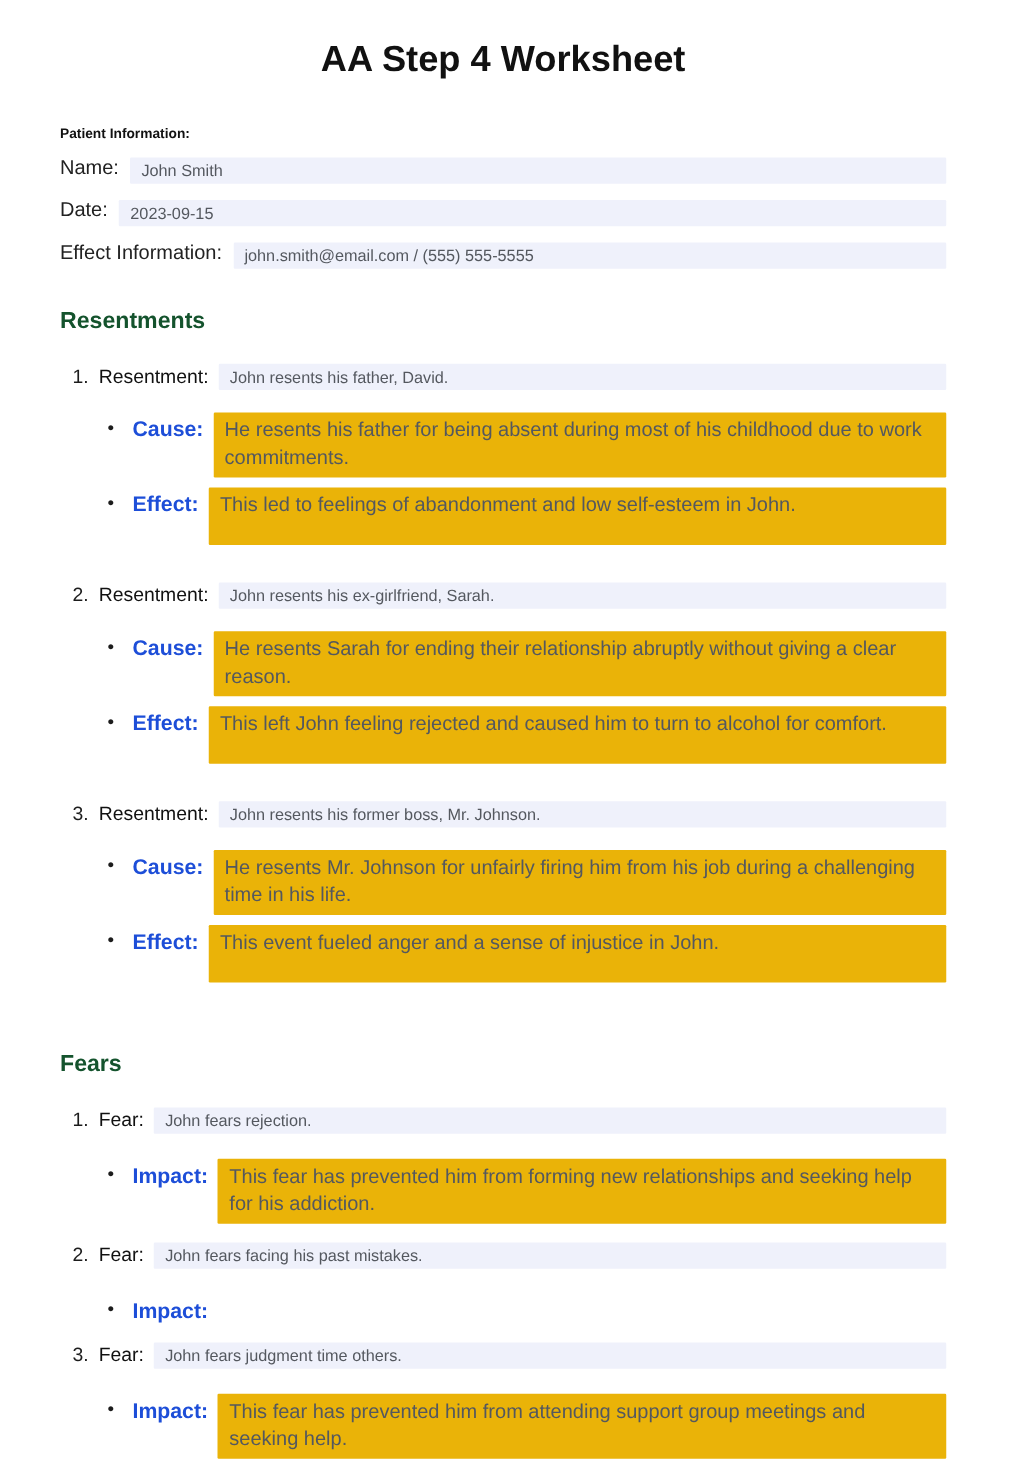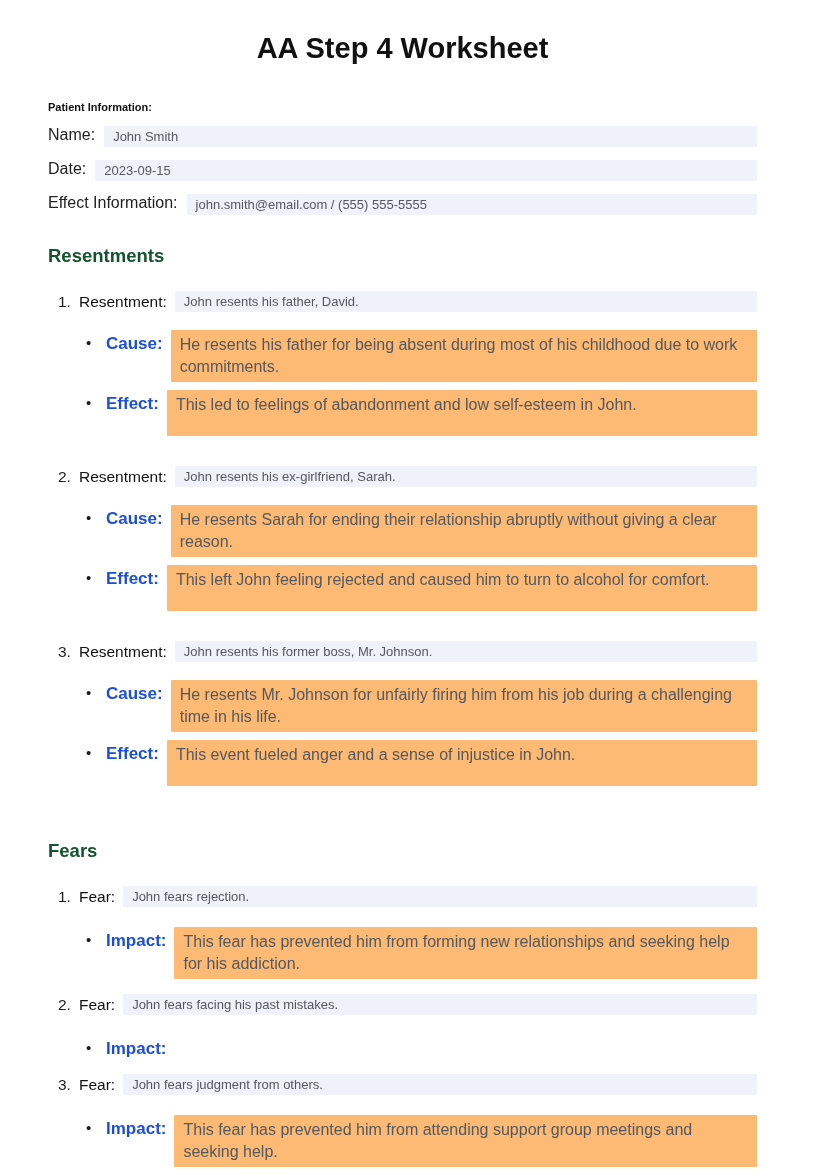--- a/index.html
+++ b/index.html
@@ -105,7 +105,7 @@
   }
   .textarea {
     flex: 1;
-    background: #fdba74;
+    background: #eab308;
     color: #54585f;
     font-size: 16px;
     line-height: 22px;

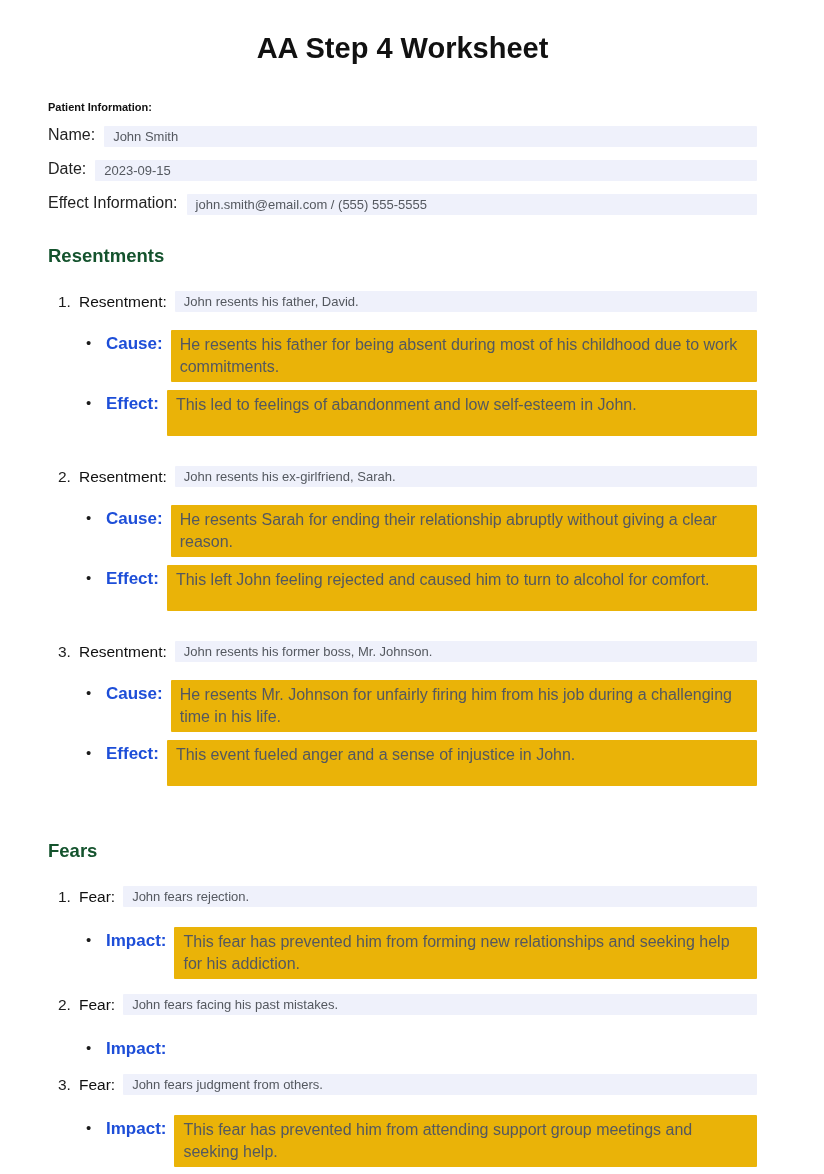--- a/index.html
+++ b/index.html
@@ -242,7 +242,7 @@
       <div class="item-head">
         <span class="item-num">3.</span>
         <span class="item-label">Fear:</span>
-        <div class="field">John fears judgment from others.</div>
+        <div class="field">John fears judgment time others.</div>
       </div>
       <ul class="sub-list">
         <li class="bullet-row">

